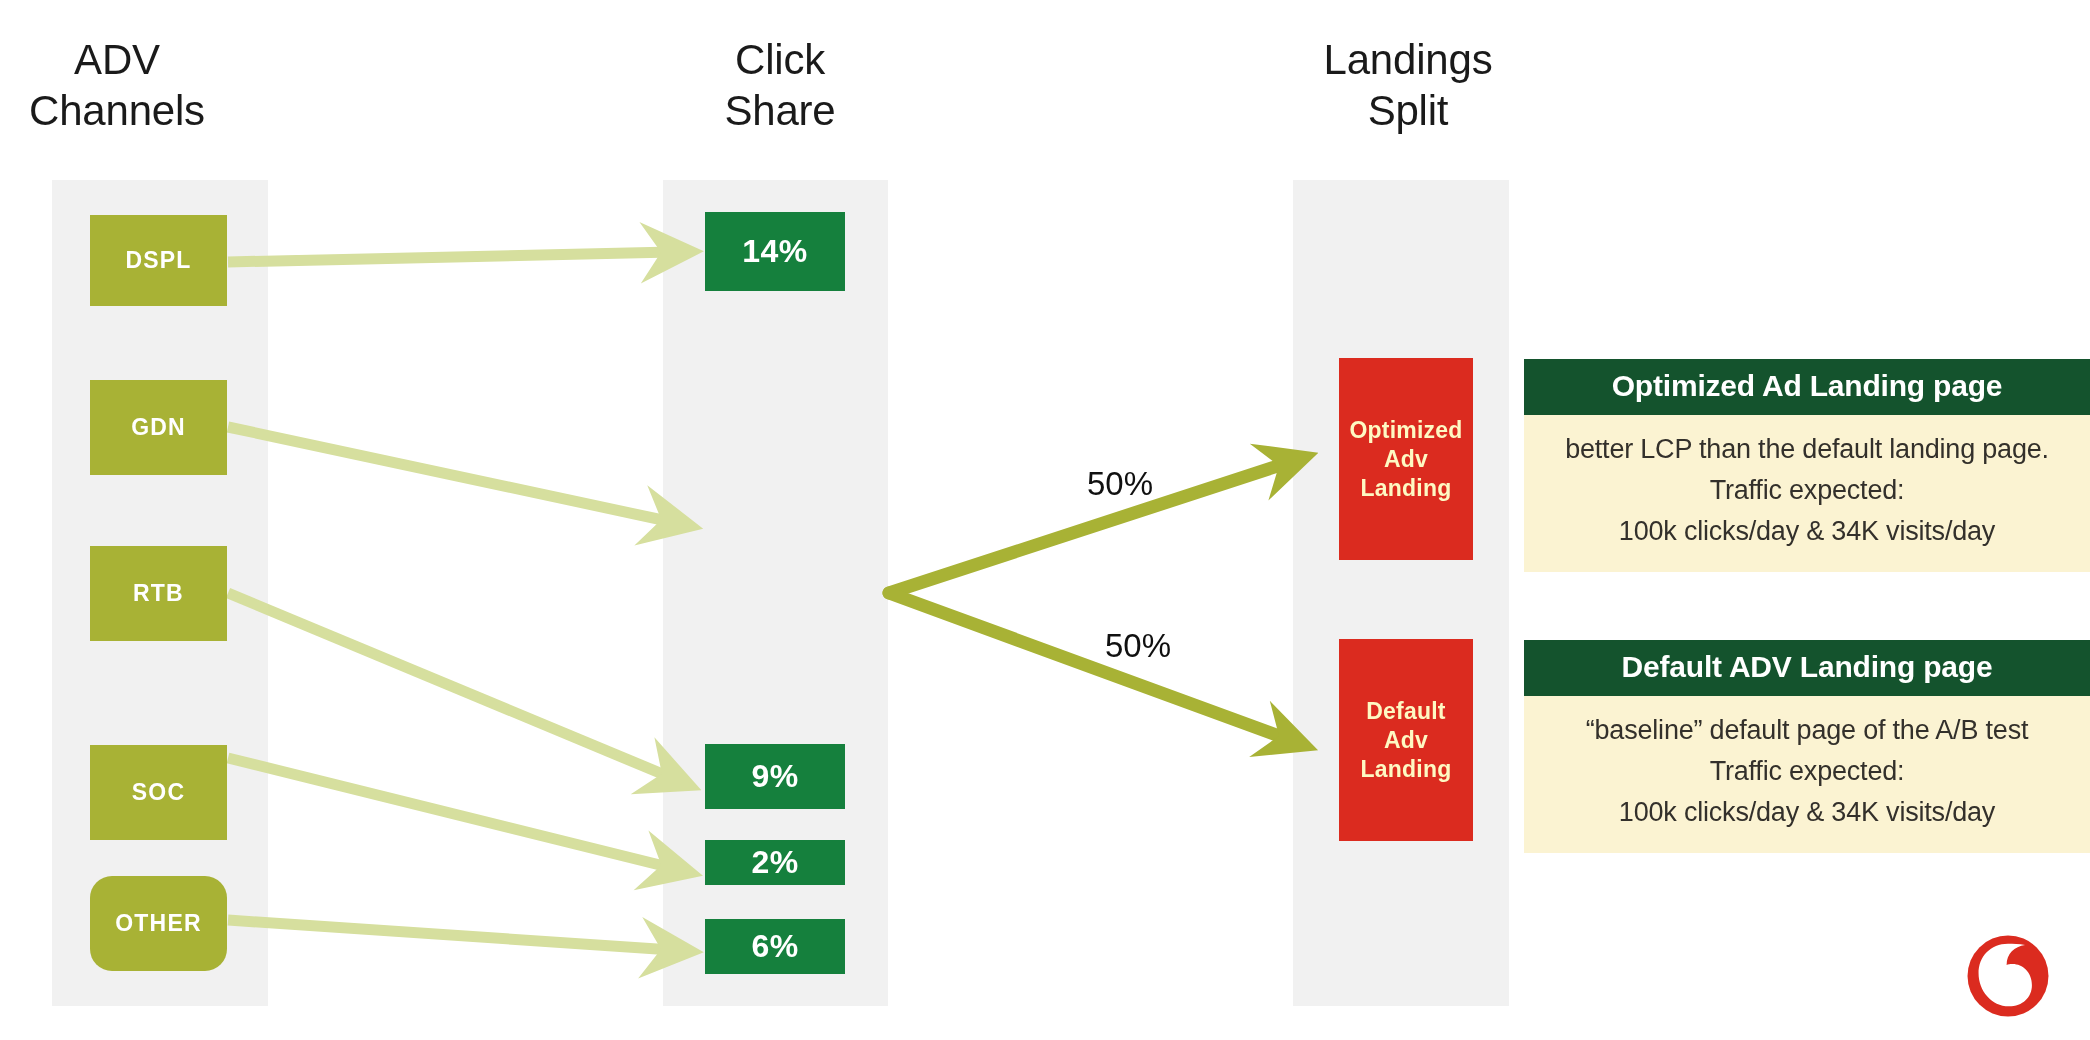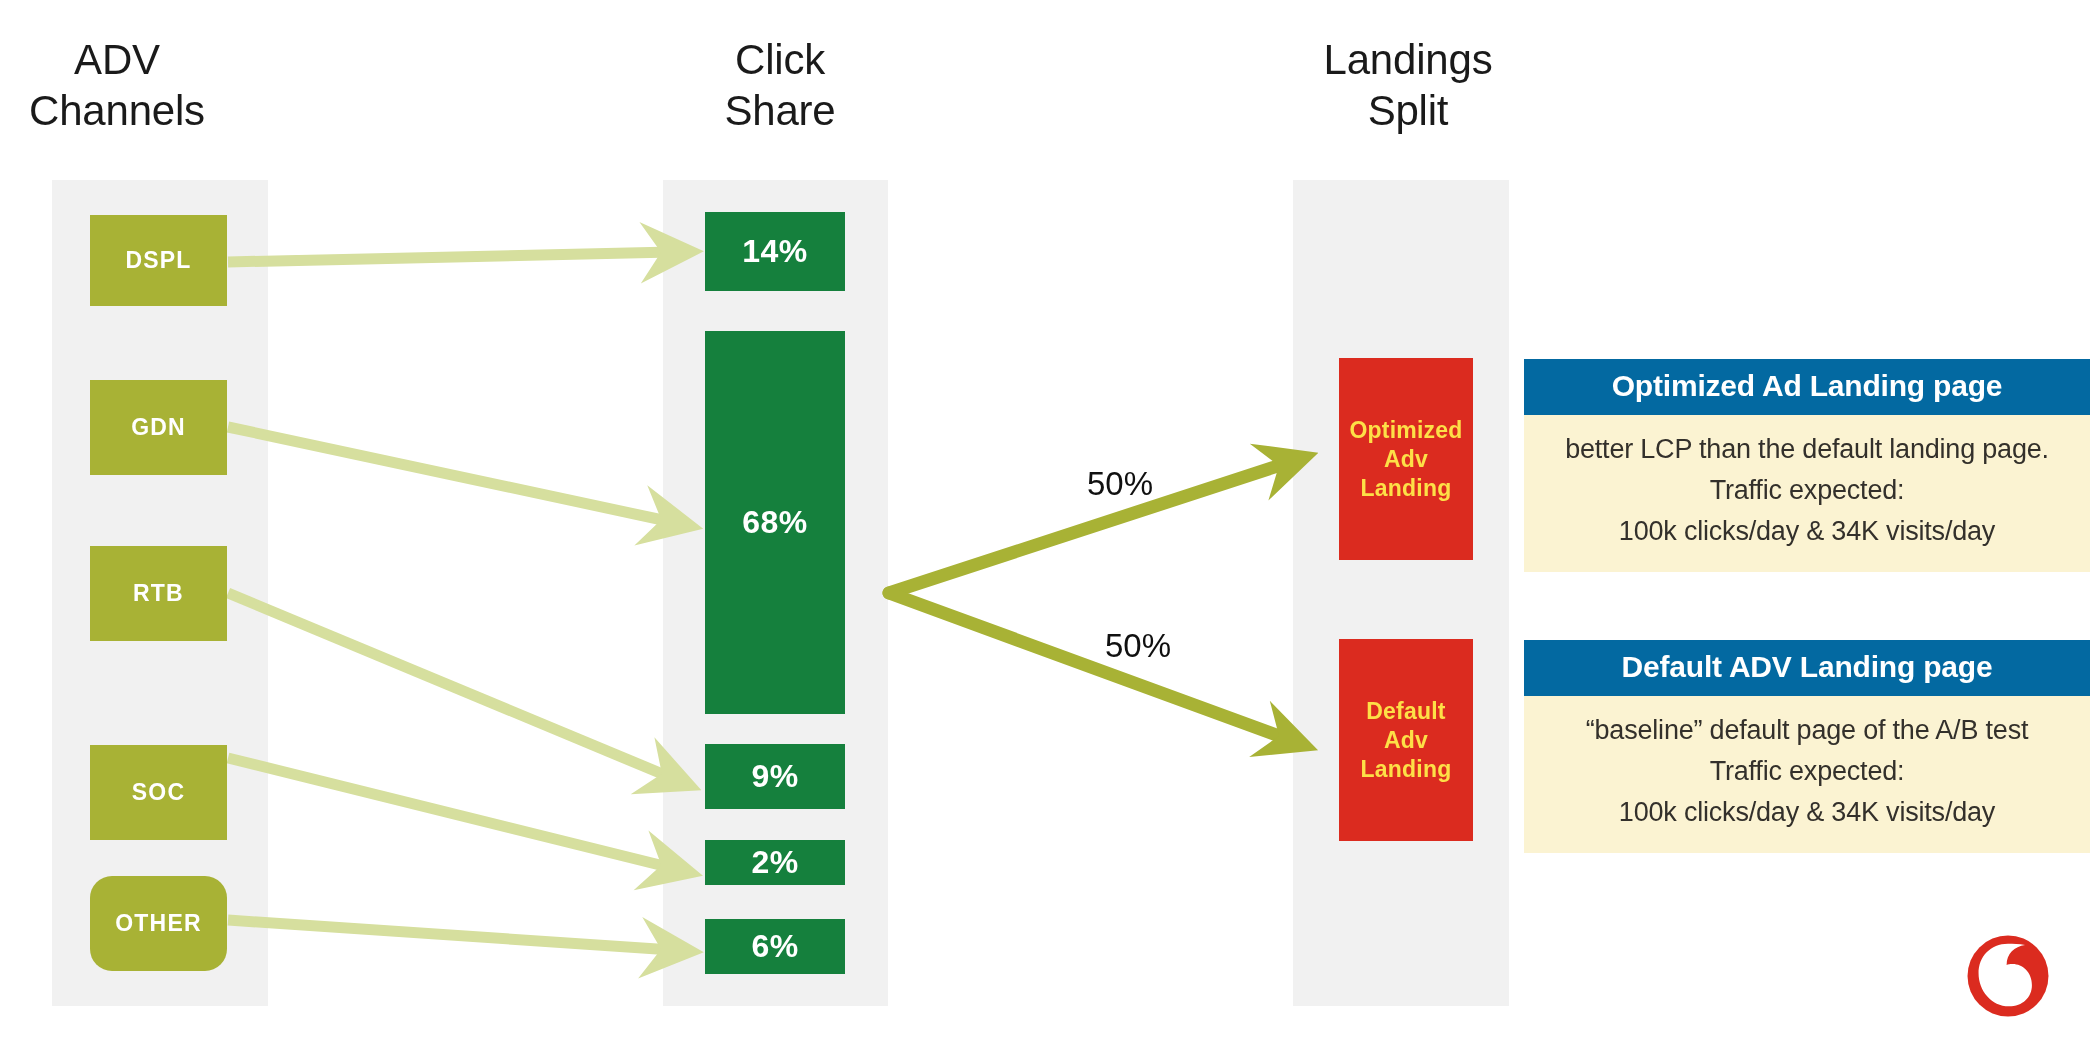--- a/index.html
+++ b/index.html
@@ -45,7 +45,7 @@
   
   .card{position:absolute;}
   .card-head{
-    background:#0369a1;color:#ffffff;text-align:center;
+    background:#14532d;color:#ffffff;text-align:center;
     font-size:30px;font-weight:bold;padding:10px 0 12px 0;
     letter-spacing:-0.2px;
   }

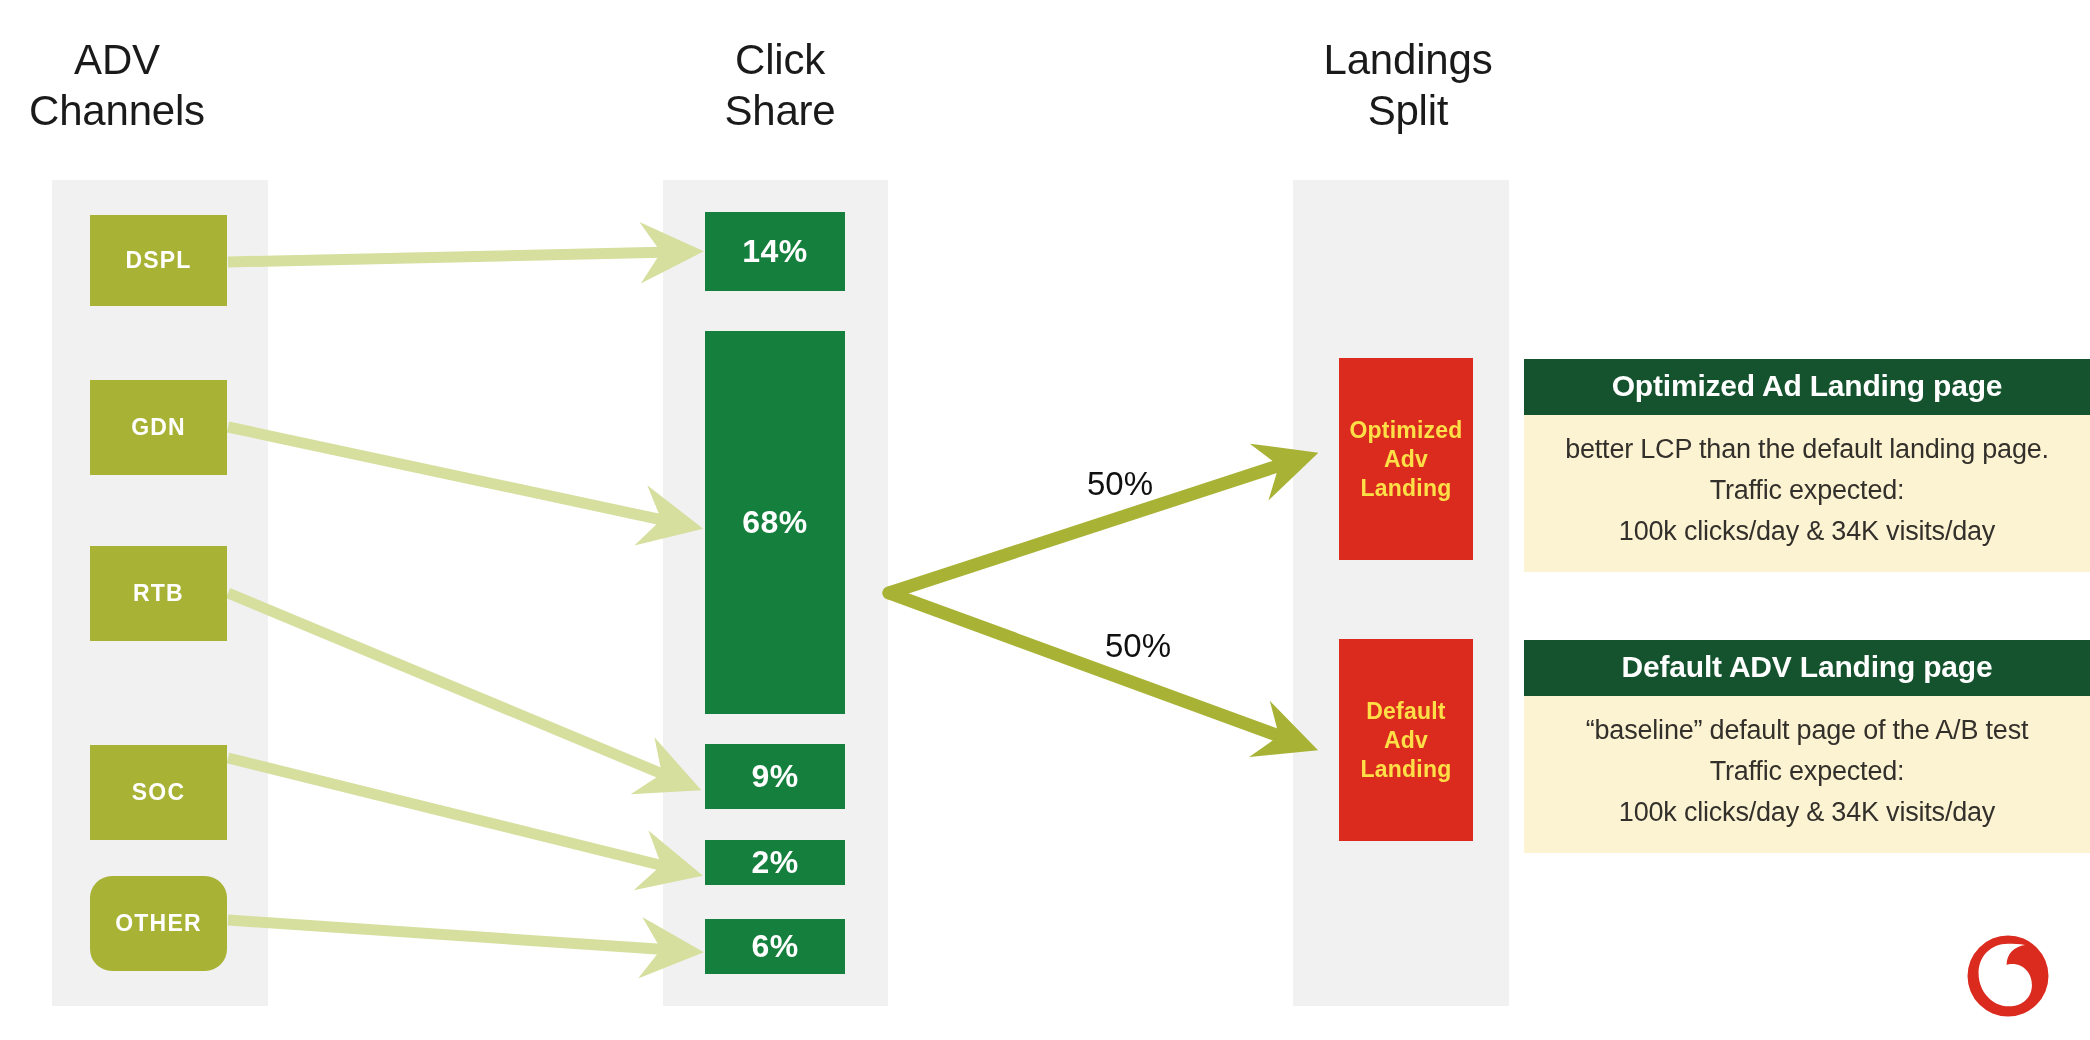--- a/index.html
+++ b/index.html
@@ -36,7 +36,7 @@
 
   
   .land-box{
-    position:absolute;background:#db2b1f;color:#fde047;
+    position:absolute;background:#db2b1f;color:#fef9c3;
     display:flex;align-items:center;justify-content:center;
     text-align:center;font-size:23px;font-weight:bold;
     line-height:29px;white-space:pre-line;letter-spacing:0.2px;

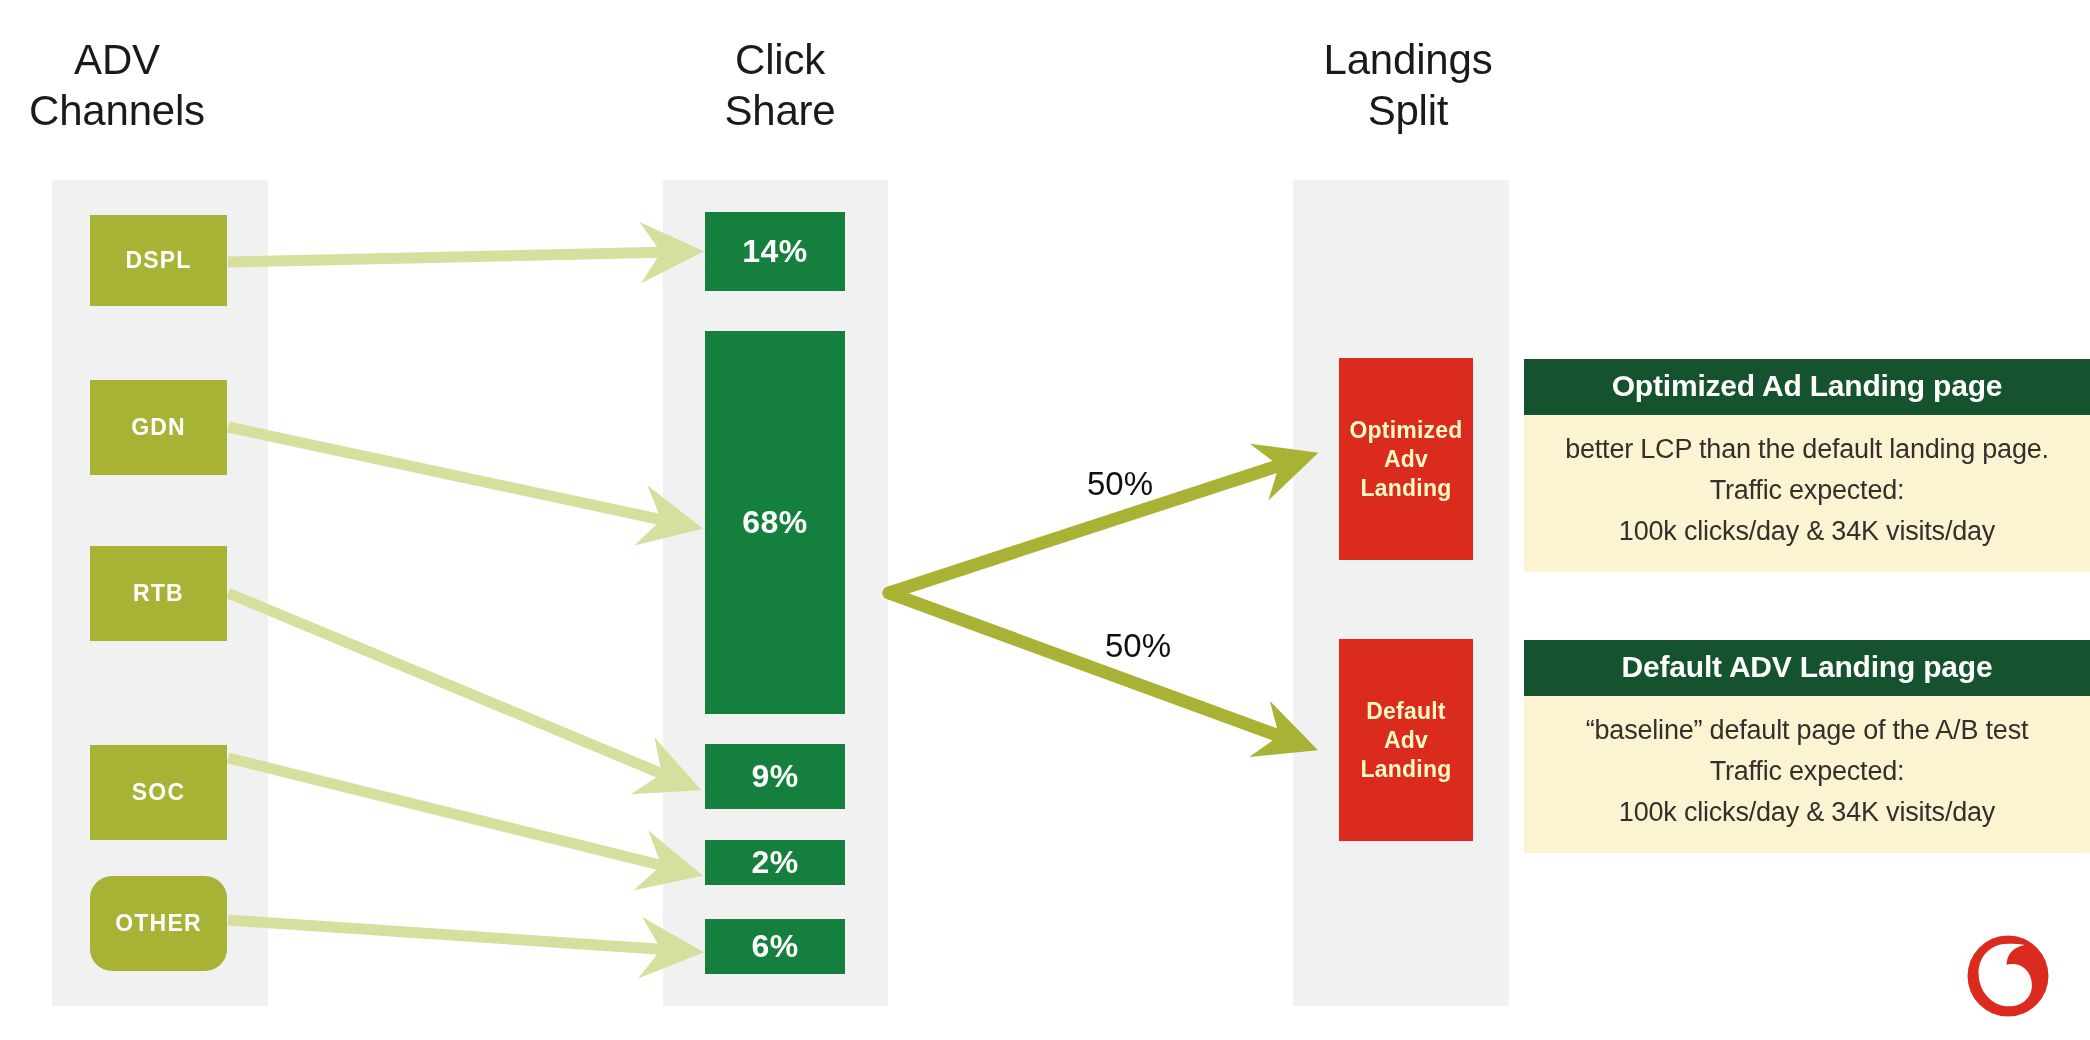--- a/index.html
+++ b/index.html
@@ -134,9 +134,6 @@
     <span>14%</span>
   </div>
 
-  <div class="share-bar" style="left:705px;top:331px;width:140px;height:383px;">
-    <span>68%</span>
-  </div>
 
   <div class="share-bar" style="left:705px;top:744px;width:140px;height:65px;">
     <span>9%</span>

